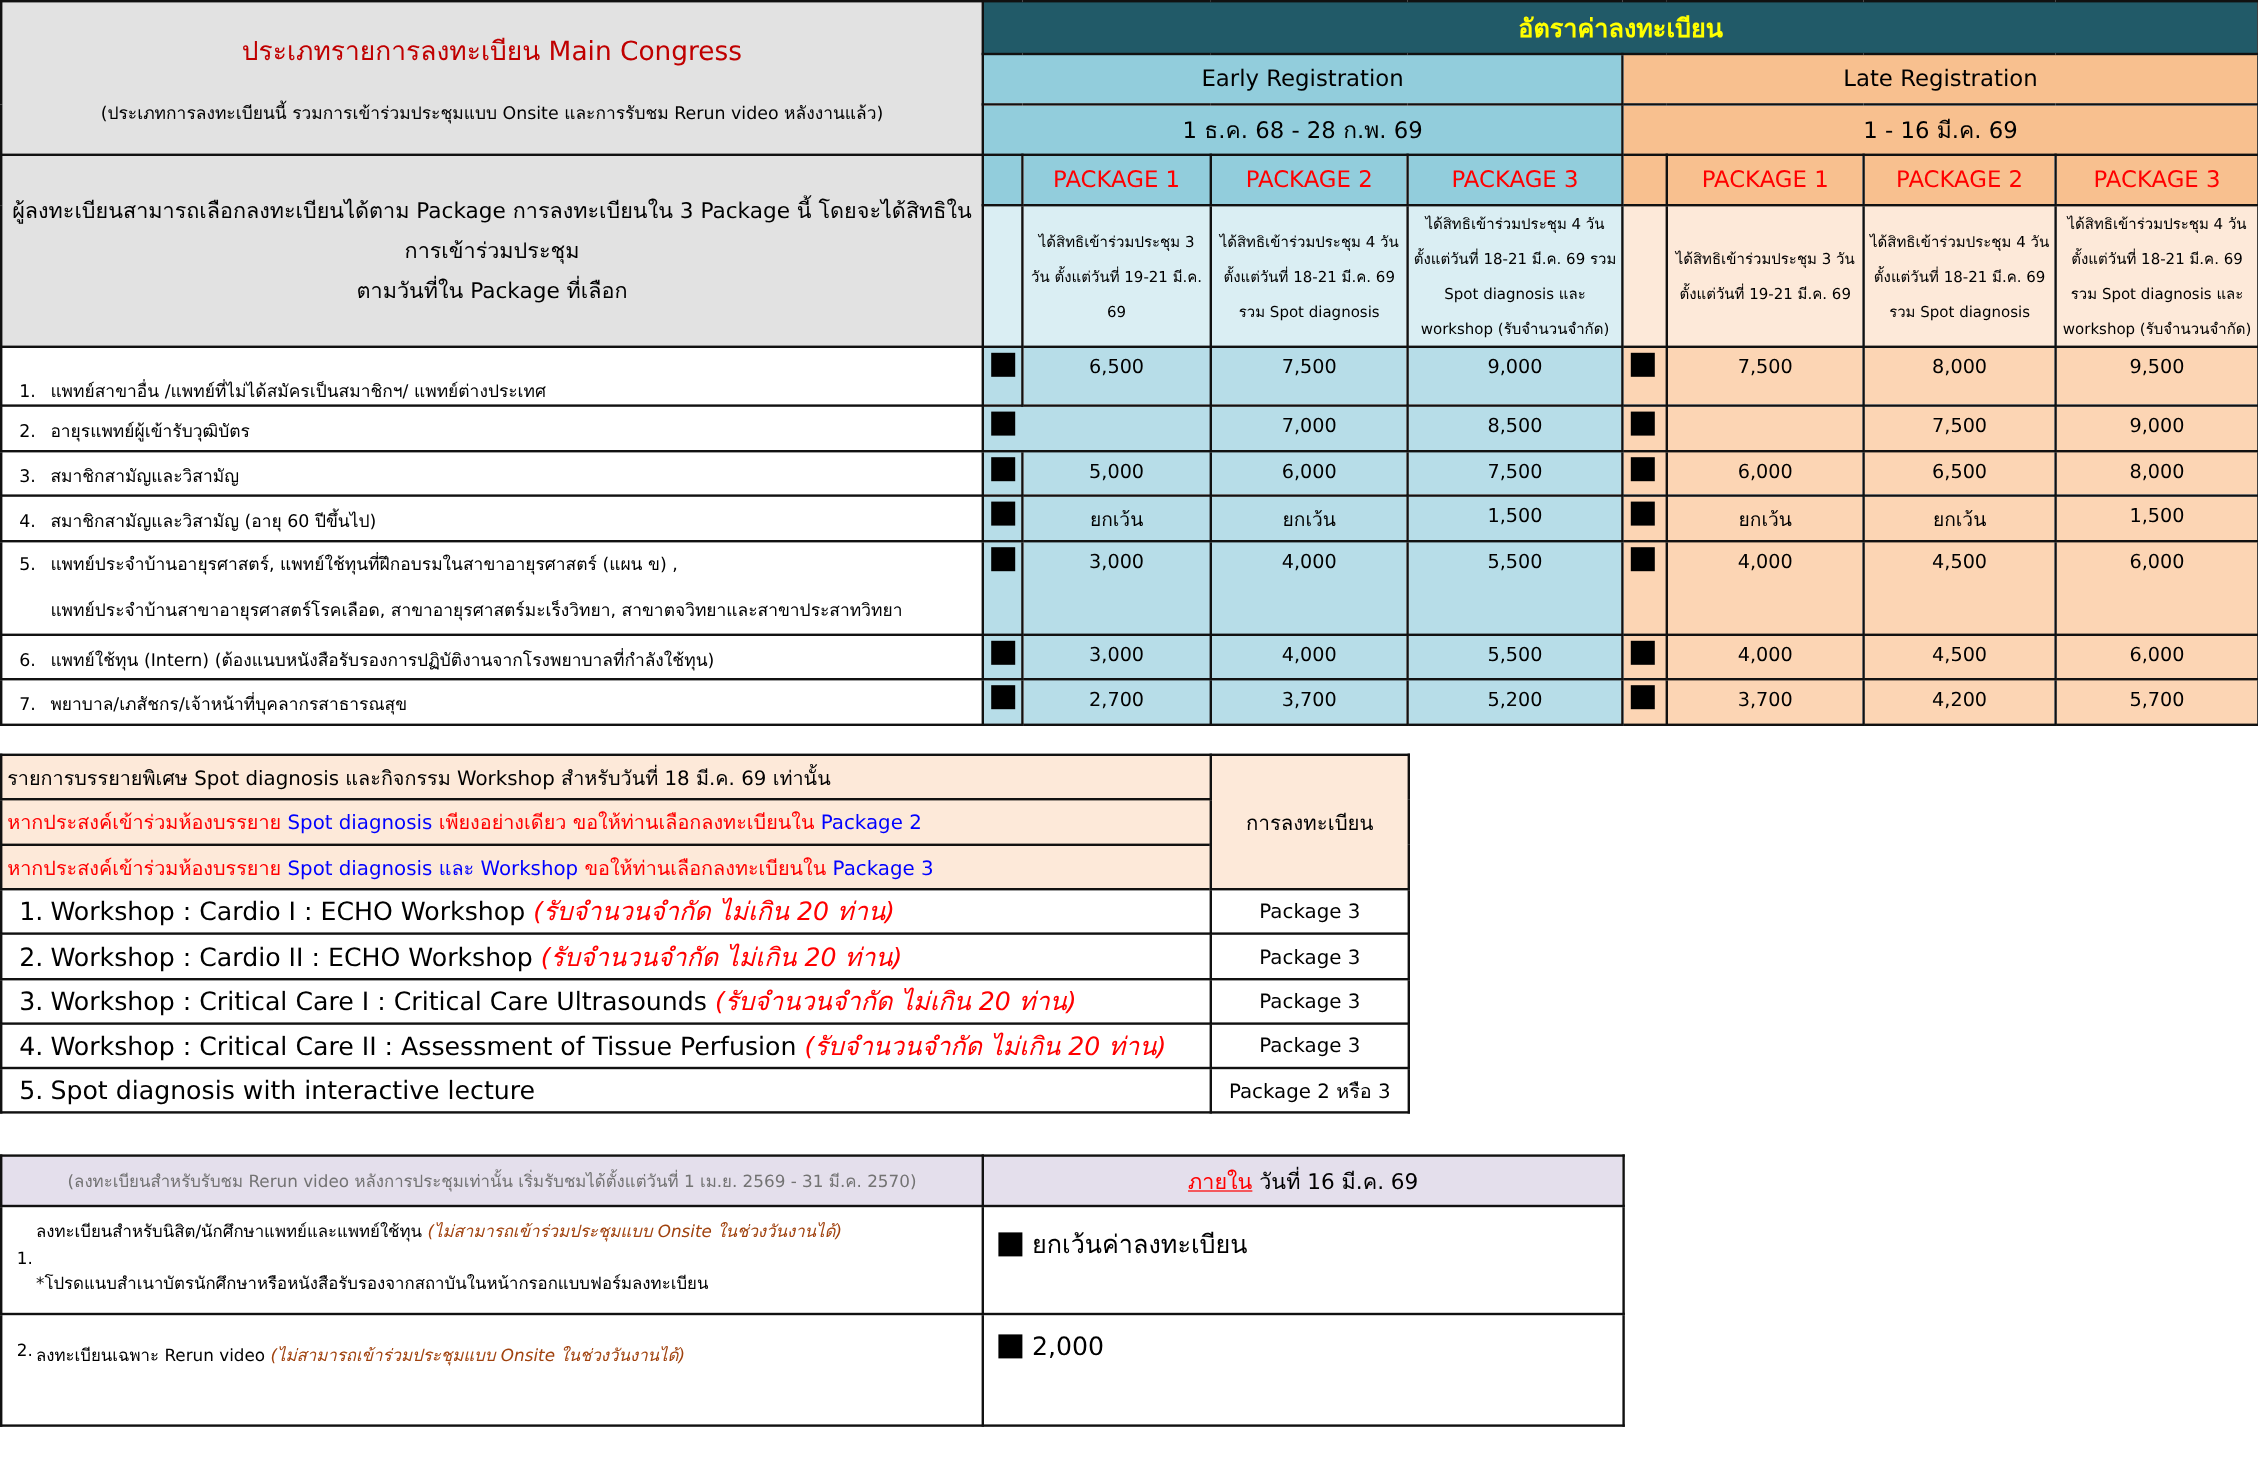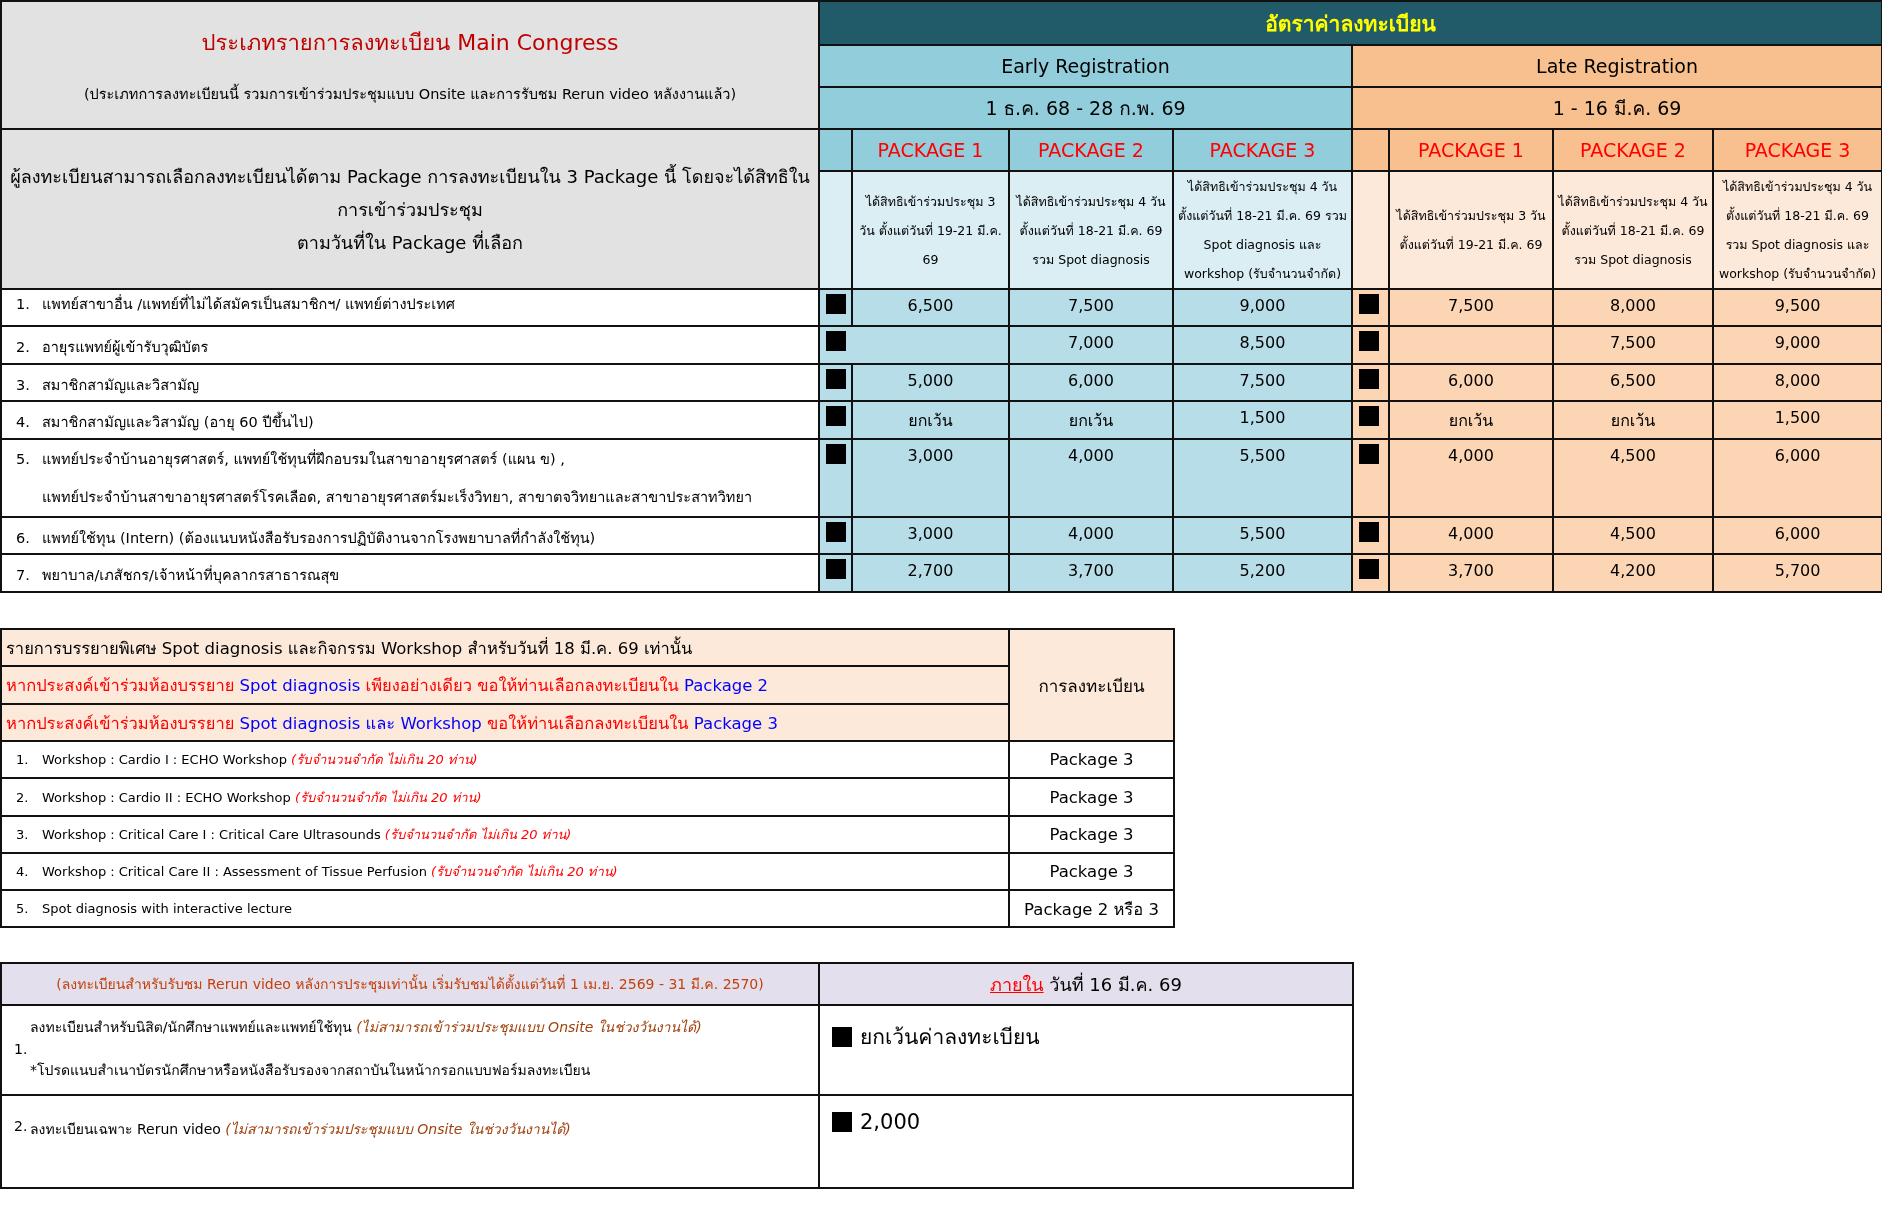--- a/index.html
+++ b/index.html
@@ -115,7 +115,7 @@
   </tr>
 
   <tr style="height:37px">
-    <td class="cat" style="line-height:normal;padding-top:2px"><span class="num">1.</span><span>แพทย์สาขาอื่น /แพทย์ที่ไม่ได้สมัครเป็นสมาชิกฯ/ แพทย์ต่างประเทศ</span></td>
+    <td class="cat" style="line-height:normal;padding-top:24px"><span class="num">1.</span><span>แพทย์สาขาอื่น /แพทย์ที่ไม่ได้สมัครเป็นสมาชิกฯ/ แพทย์ต่างประเทศ</span></td>
     <td class="chk-early"><span class="sq"></span></td>
     <td class="early-cell">6,500</td>
     <td class="early-cell">7,500</td>

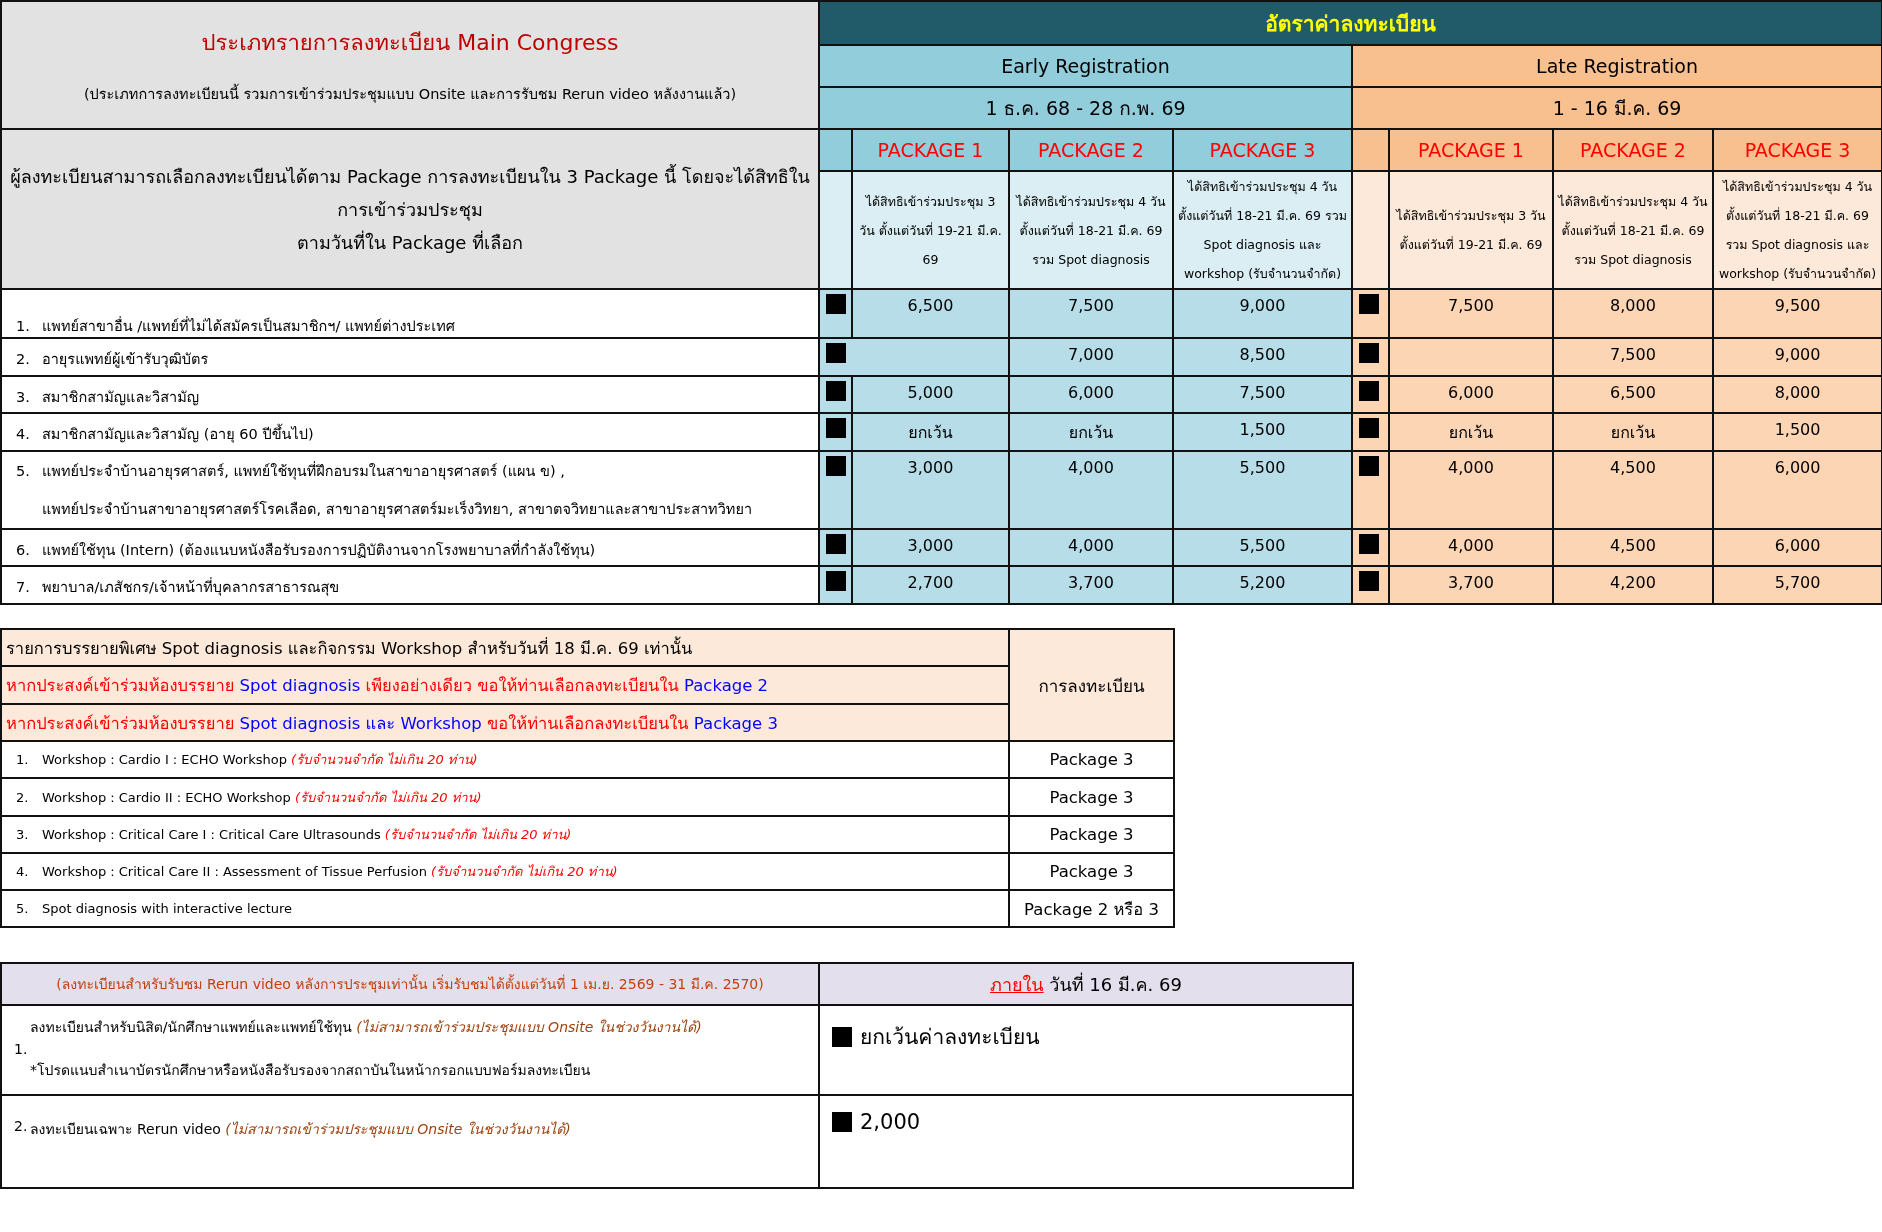--- a/index.html
+++ b/index.html
@@ -38,7 +38,7 @@
   #t2 .hdr { text-align: left; font-size: 16.5px; padding-left: 4px; }
   #t2 .red { color: #ff0000; }
   #t2 .blue { color: #0000ff; }
-  #t2 .item { text-align: left; font-size: 13px; padding-left: 14px; background: #fff; }
+  #t2 .item { text-align: left; font-size: 21px; padding-left: 14px; background: #fff; }
   #t2 .item .num { display: inline-block; width: 26px; }
   #t2 .item .limit { color: #ff0000; font-style: italic; }
   #t2 .pk { font-size: 16.5px; background: #fff; }

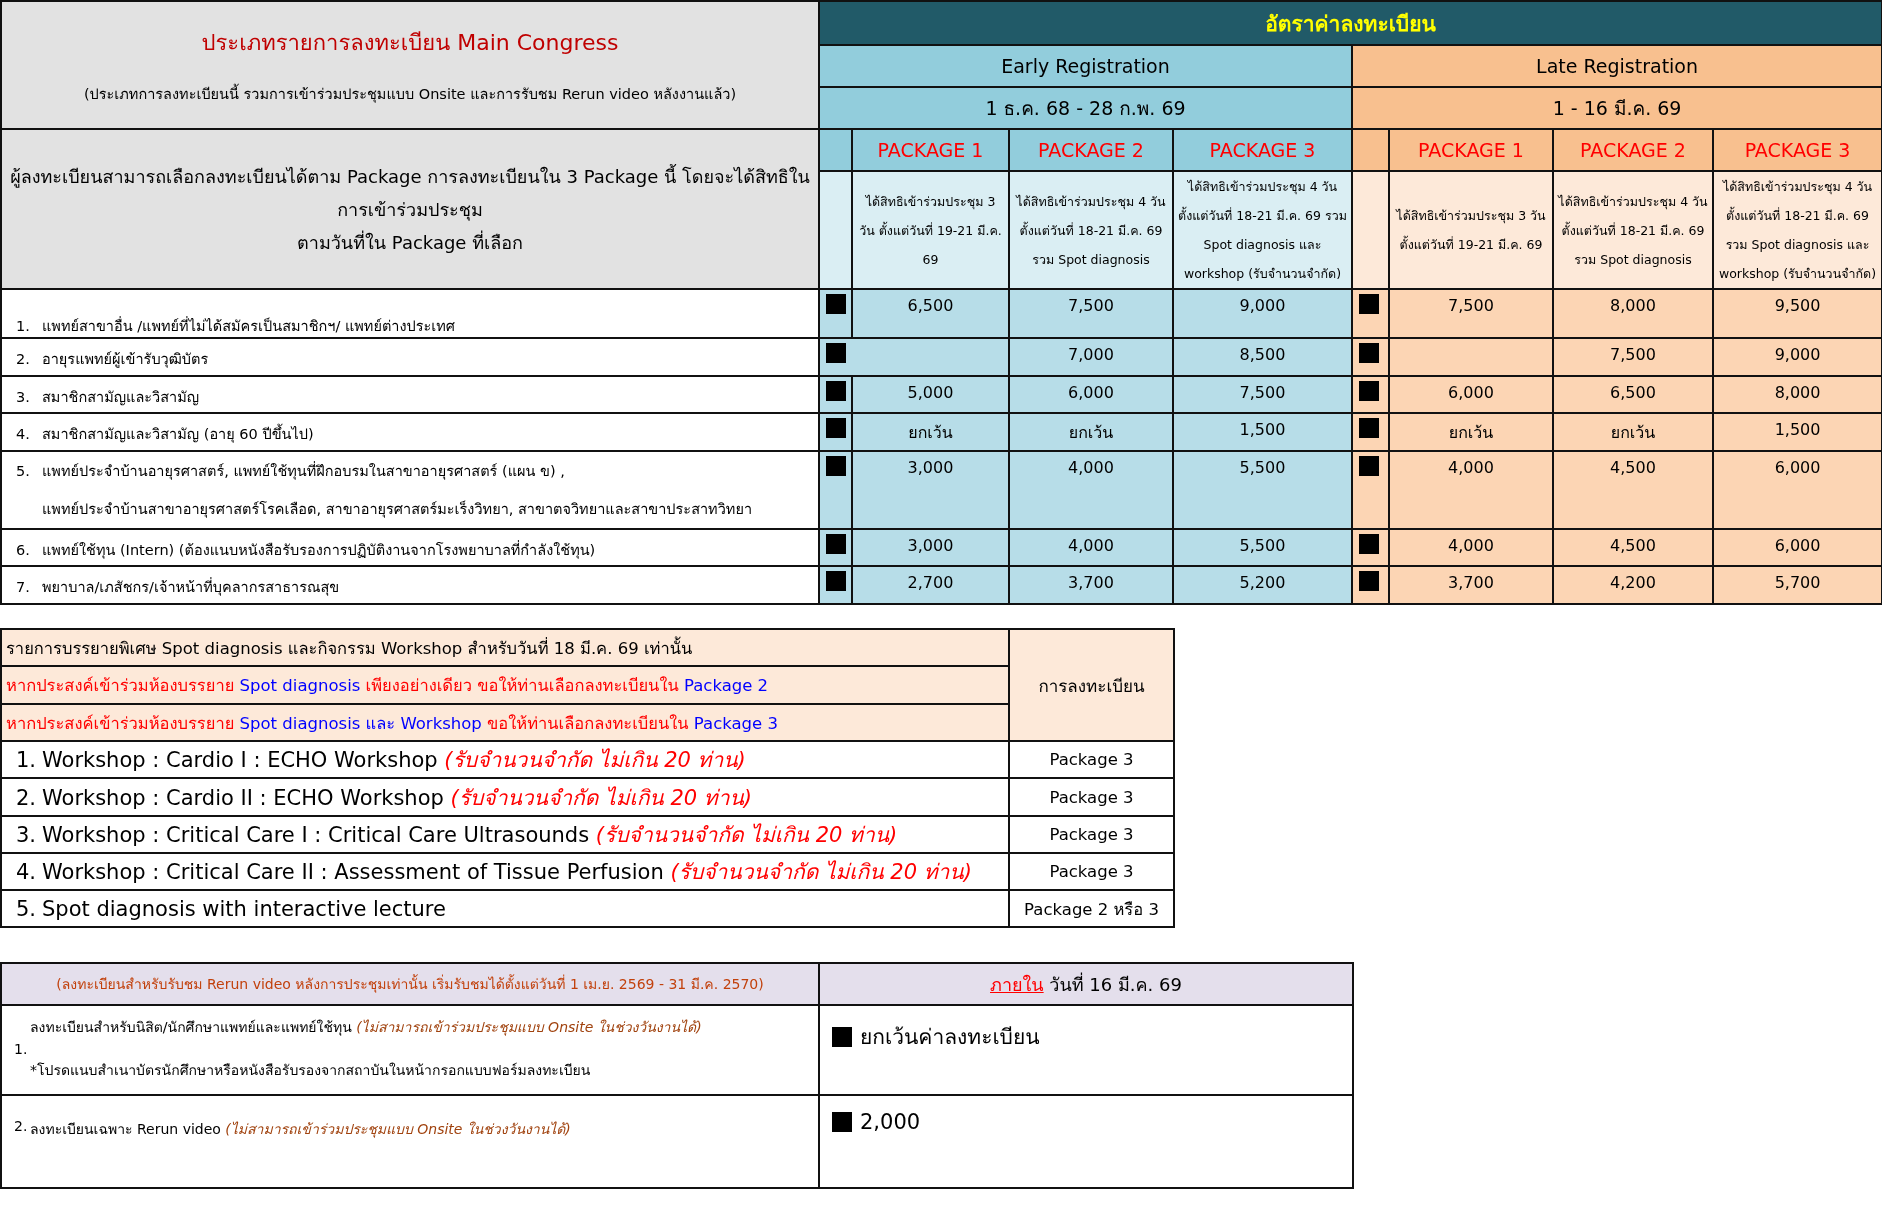--- a/index.html
+++ b/index.html
@@ -48,7 +48,7 @@
   #t3 { left: 0; top: 962px; width: 1352px; }
   #t3 .lav { background: #e4dfec; }
   #t3 .h-title { font-size: 18px; }
-  #t3 .h-sub { font-size: 14px; color: #c2410c; }
+  #t3 .h-sub { font-size: 14px; color: #737373; }
   #t3 .h-rate { font-size: 18px; }
   #t3 .h-date { font-size: 18px; }
   #t3 .h-date .within { color: #ff0000; text-decoration: underline; }

